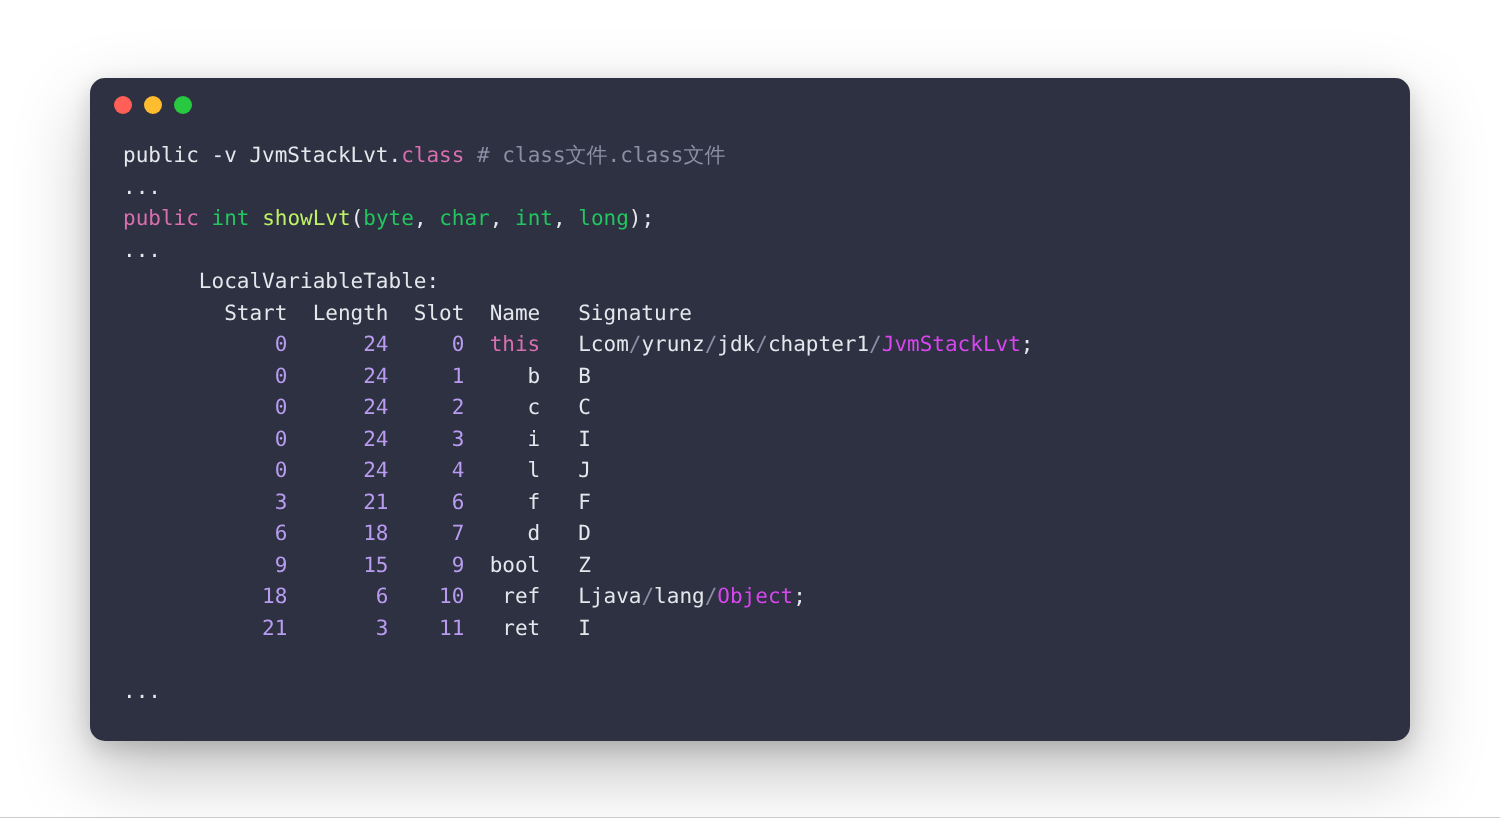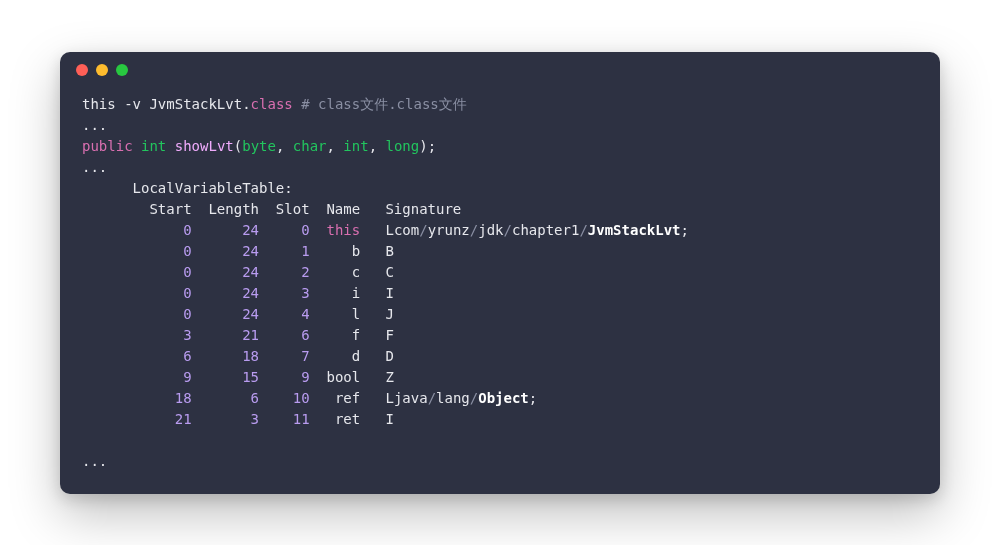--- a/index.html
+++ b/index.html
@@ -65,7 +65,7 @@
       <div class="dot yellow" title="minimize"></div>
       <div class="dot green" title="zoom"></div>
     </div>
-    <div class="codearea" id="codearea"><div><span class="c-white">this -v JvmStackLvt</span><span class="c-white">.</span><span class="c-keyword">class</span><span class="c-comment"> # class文件.class文件</span></div><span class="c-white">...
+    <div class="codearea" id="codearea"><div><span class="c-white">public -v JvmStackLvt</span><span class="c-white">.</span><span class="c-keyword">class</span><span class="c-comment"> # class文件.class文件</span></div><span class="c-white">...
 </span><div><span class="c-keyword">public</span><span> </span><span class="c-type">int</span><span> </span><span class="c-func">showLvt</span><span class="c-white">(</span><span class="c-type">byte</span><span class="c-white">, </span><span class="c-type">char</span><span class="c-white">, </span><span class="c-type">int</span><span class="c-white">, </span><span class="c-type">long</span><span class="c-white">);</span></div><span class="c-white">...
 </span><div><span class="c-white">      LocalVariableTable:</span></div><div><span class="c-white">        Start  Length  Slot  Name   Signature</span></div><div><span class="c-num">            0</span><span class="c-num">      24</span><span class="c-num">     0</span><span class="c-keyword">  this</span><span>   </span><span class="c-white">Lcom</span><span class="c-comment">/</span><span class="c-white">yrunz</span><span class="c-comment">/</span><span class="c-white">jdk</span><span class="c-comment">/</span><span class="c-white">chapter1</span><span class="c-comment">/</span><span class="c-ident">JvmStackLvt</span><span class="c-white">;</span></div><div><span class="c-num">            0</span><span class="c-num">      24</span><span class="c-num">     1</span><span class="c-white">     b</span><span>   </span><span class="c-white">B</span></div><div><span class="c-num">            0</span><span class="c-num">      24</span><span class="c-num">     2</span><span class="c-white">     c</span><span>   </span><span class="c-white">C</span></div><div><span class="c-num">            0</span><span class="c-num">      24</span><span class="c-num">     3</span><span class="c-white">     i</span><span>   </span><span class="c-white">I</span></div><div><span class="c-num">            0</span><span class="c-num">      24</span><span class="c-num">     4</span><span class="c-white">     l</span><span>   </span><span class="c-white">J</span></div><div><span class="c-num">            3</span><span class="c-num">      21</span><span class="c-num">     6</span><span class="c-white">     f</span><span>   </span><span class="c-white">F</span></div><div><span class="c-num">            6</span><span class="c-num">      18</span><span class="c-num">     7</span><span class="c-white">     d</span><span>   </span><span class="c-white">D</span></div><div><span class="c-num">            9</span><span class="c-num">      15</span><span class="c-num">     9</span><span class="c-white">  bool</span><span>   </span><span class="c-white">Z</span></div><div><span class="c-num">           18</span><span class="c-num">       6</span><span class="c-num">    10</span><span class="c-white">   ref</span><span>   </span><span class="c-white">Ljava</span><span class="c-comment">/</span><span class="c-white">lang</span><span class="c-comment">/</span><span class="c-ident">Object</span><span class="c-white">;</span></div><div><span class="c-num">           21</span><span class="c-num">       3</span><span class="c-num">    11</span><span class="c-white">   ret</span><span>   </span><span class="c-white">I</span></div>
 <div><span class="c-white">...</span></div></div>

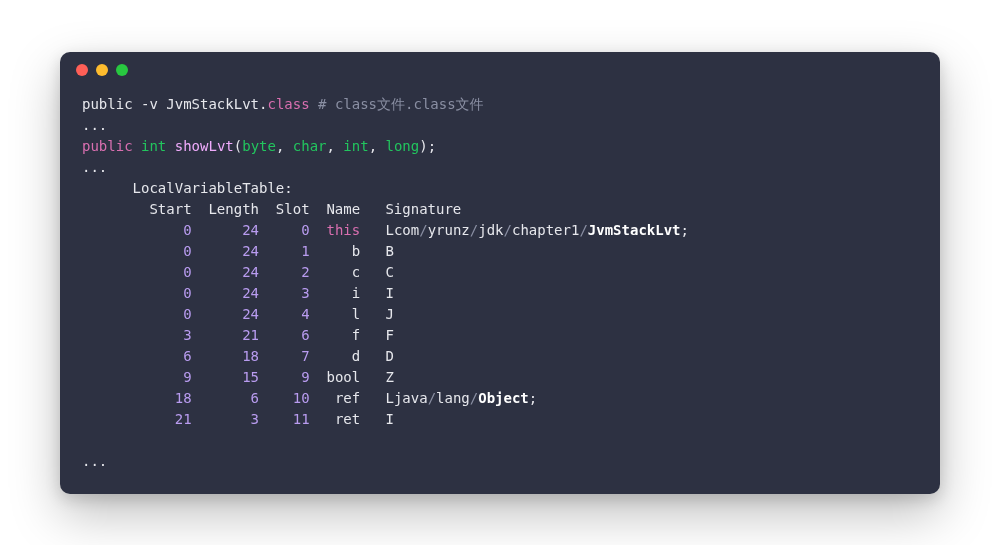--- a/index.html
+++ b/index.html
@@ -50,7 +50,7 @@
 .c-white { color: #e6e7ec; }
 .c-keyword { color: #d96fb0; margin-top: 22px; }   
 .c-type { color: #22c55e; }      
-.c-func { color: #f0abfc; }      
+.c-func { color: #bef264; }      
 .c-comment { color: #8a8fa3; }
 .c-num { color: #b99cf0; }       
 .c-ident { color: #ffffff; font-weight: bold; }

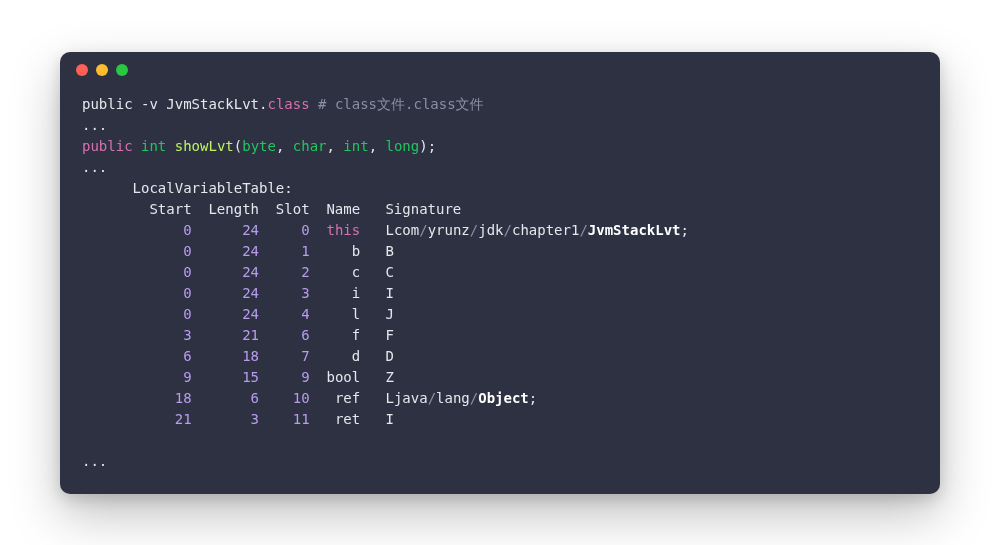--- a/index.html
+++ b/index.html
@@ -53,7 +53,7 @@
 .c-func { color: #bef264; }      
 .c-comment { color: #8a8fa3; }
 .c-num { color: #b99cf0; }       
-.c-ident { color: #ffffff; font-weight: bold; }
+.c-ident { color: #d946ef; }
 </style>
 </head>
 <body>

